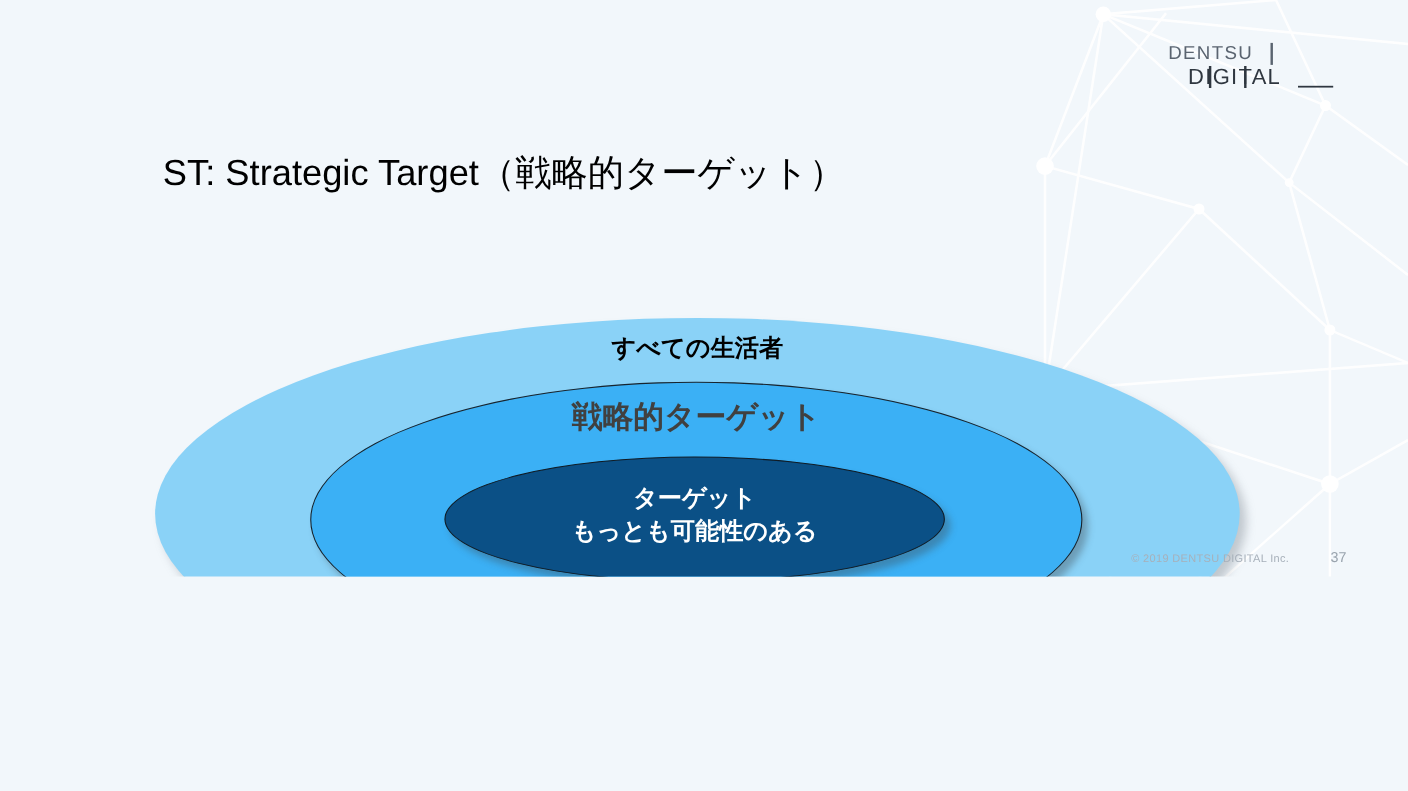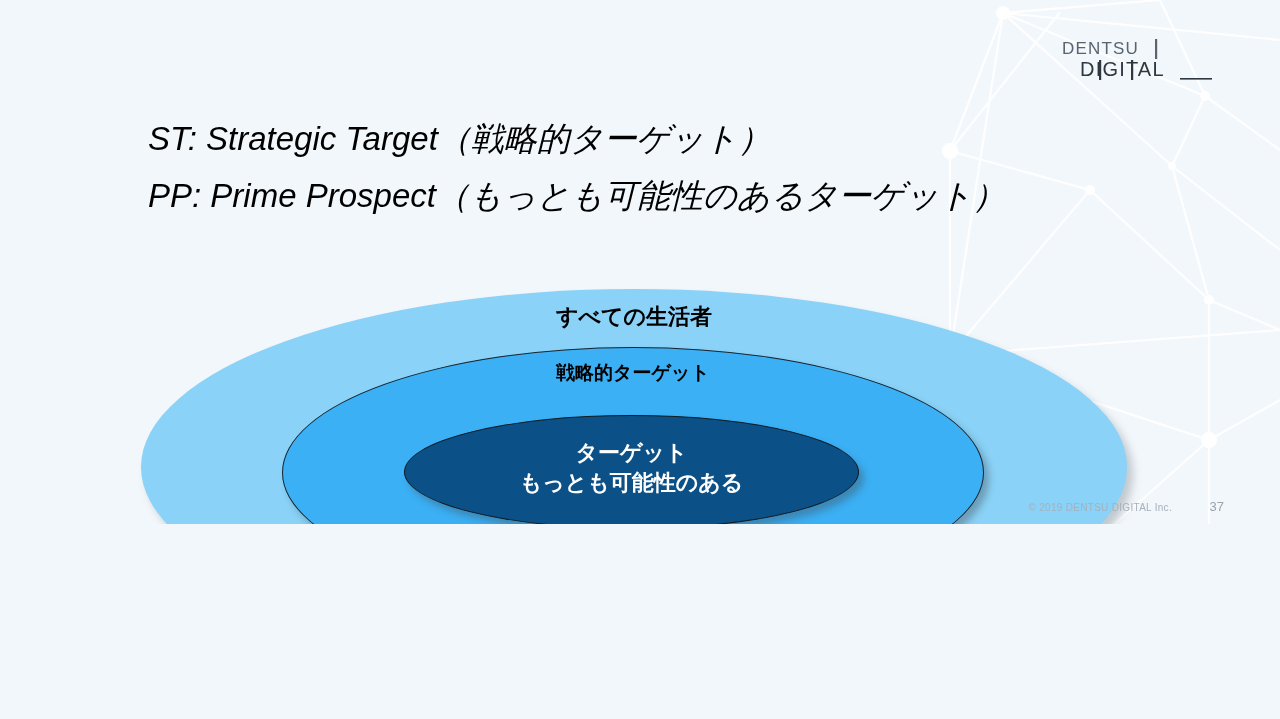--- a/index.html
+++ b/index.html
@@ -43,9 +43,8 @@
   .heading-block {
     position: absolute;
     left: 148px;
-    top: 110px;
+    top: 128px;
     width: 1000px;
-    font-style: italic;
   }
   .heading-line {
     color: #000000;

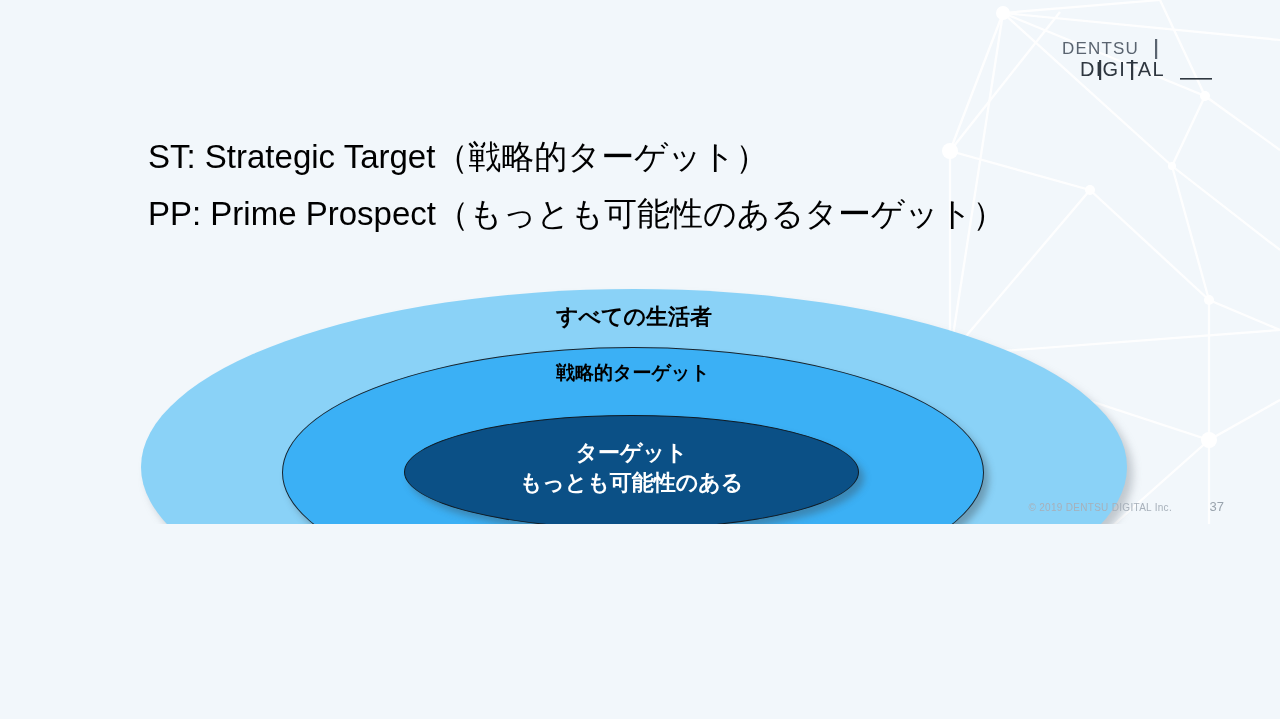--- a/index.html
+++ b/index.html
@@ -225,7 +225,6 @@
 
   <div class="heading-block">
     <div class="heading-line">ST: Strategic Target（戦略的ターゲット）</div>
-    <div class="heading-line">PP: Prime Prospect（もっとも可能性のあるターゲット）</div>
   </div>
 
   <div class="diagram">

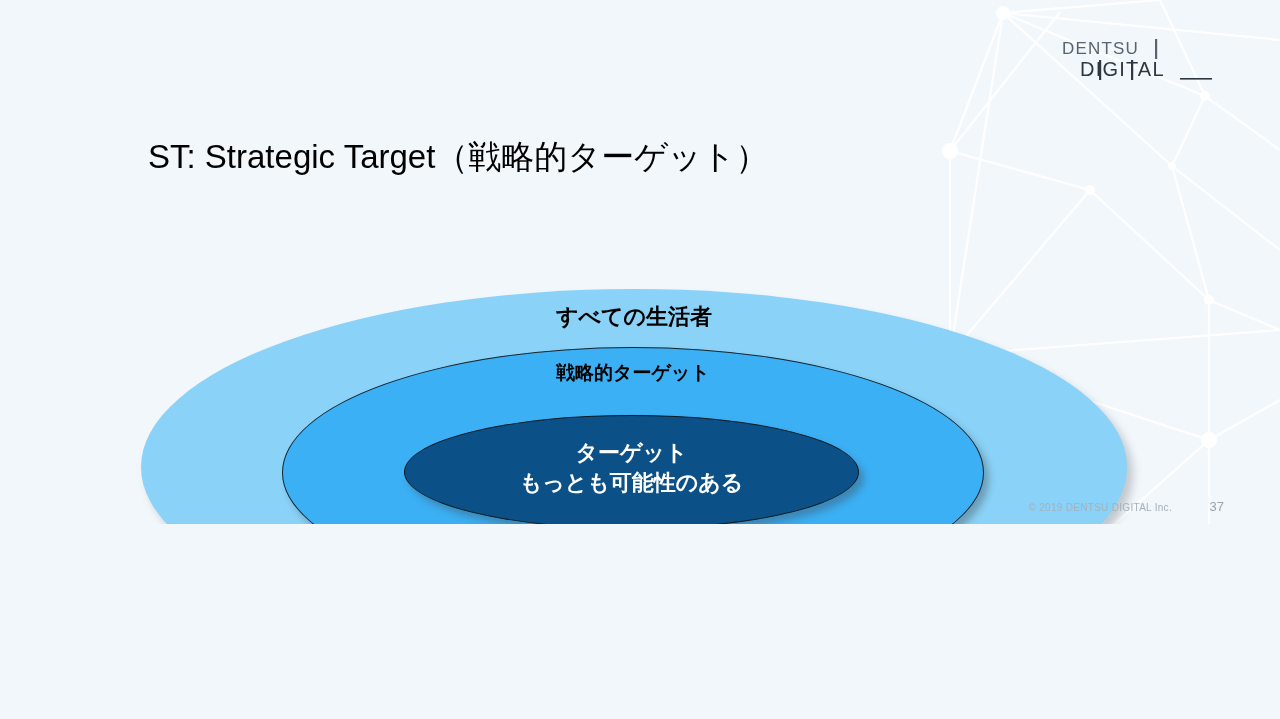--- a/index.html
+++ b/index.html
@@ -110,8 +110,8 @@
   .label-middle {
     left: 0;
     top: 12px;
-    font-size: 19px;
-    color: #000000;
+    font-size: 28px;
+    color: #404040;
   }
   .label-inner {
     left: 0;

